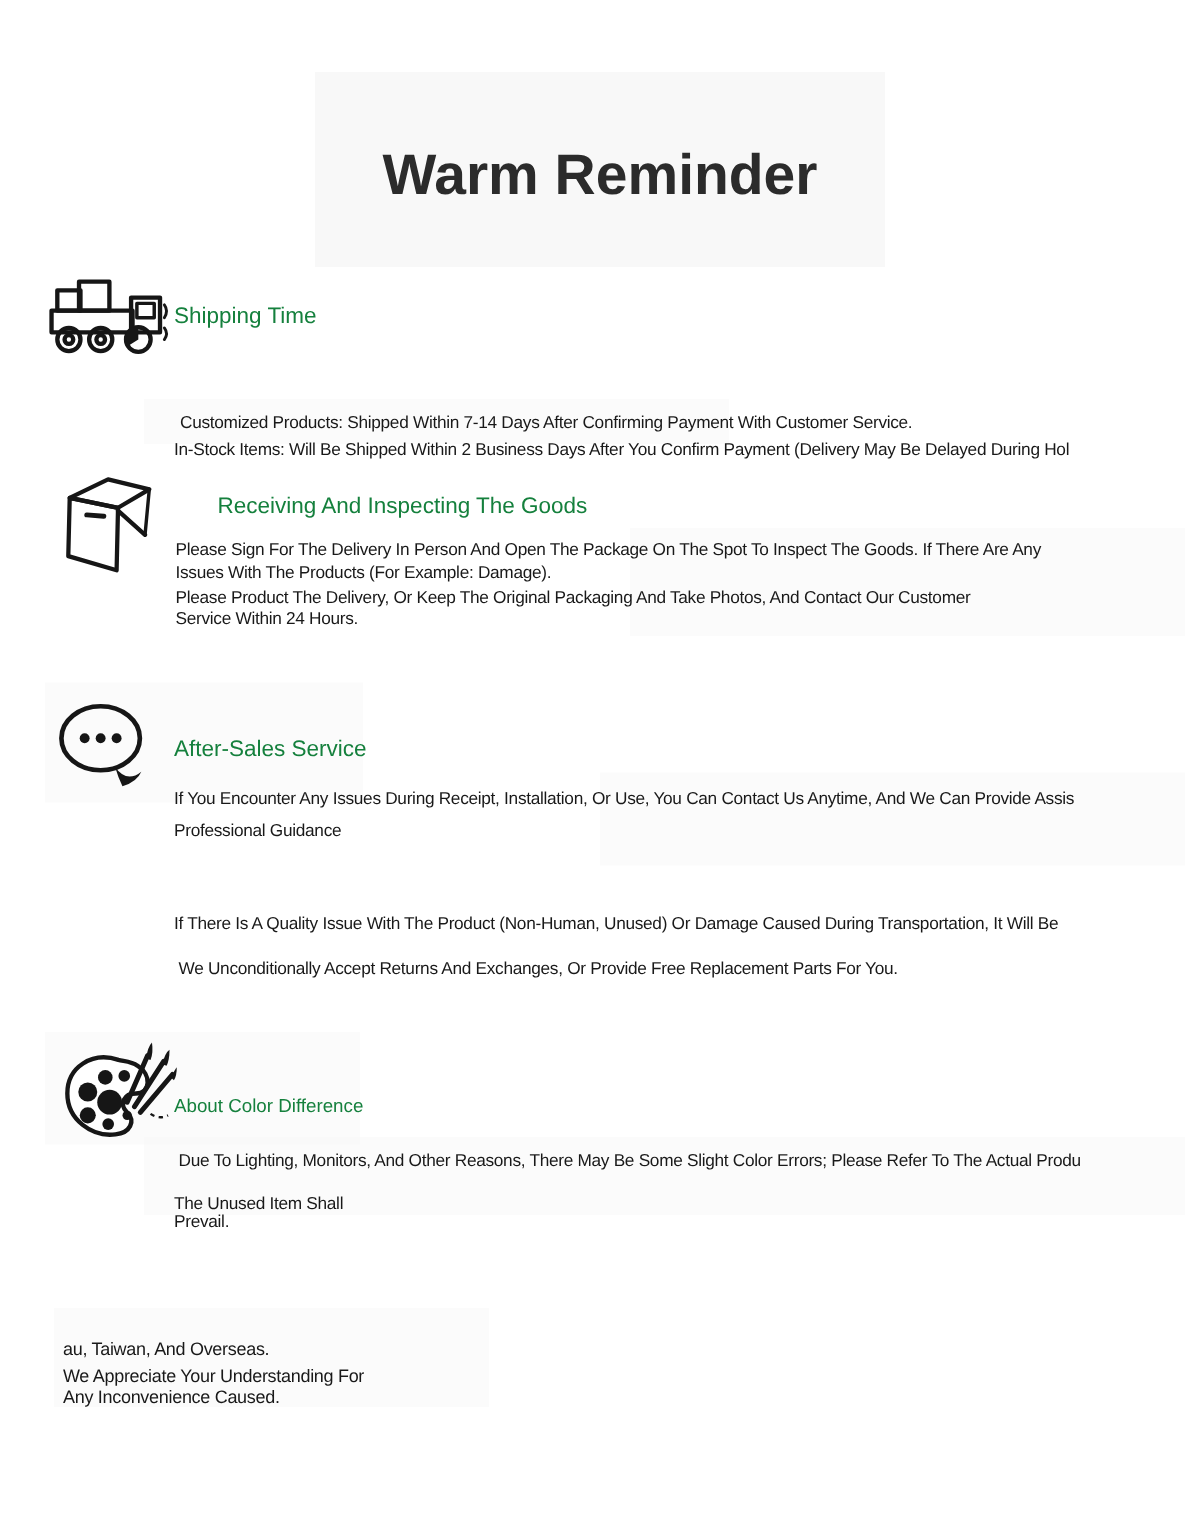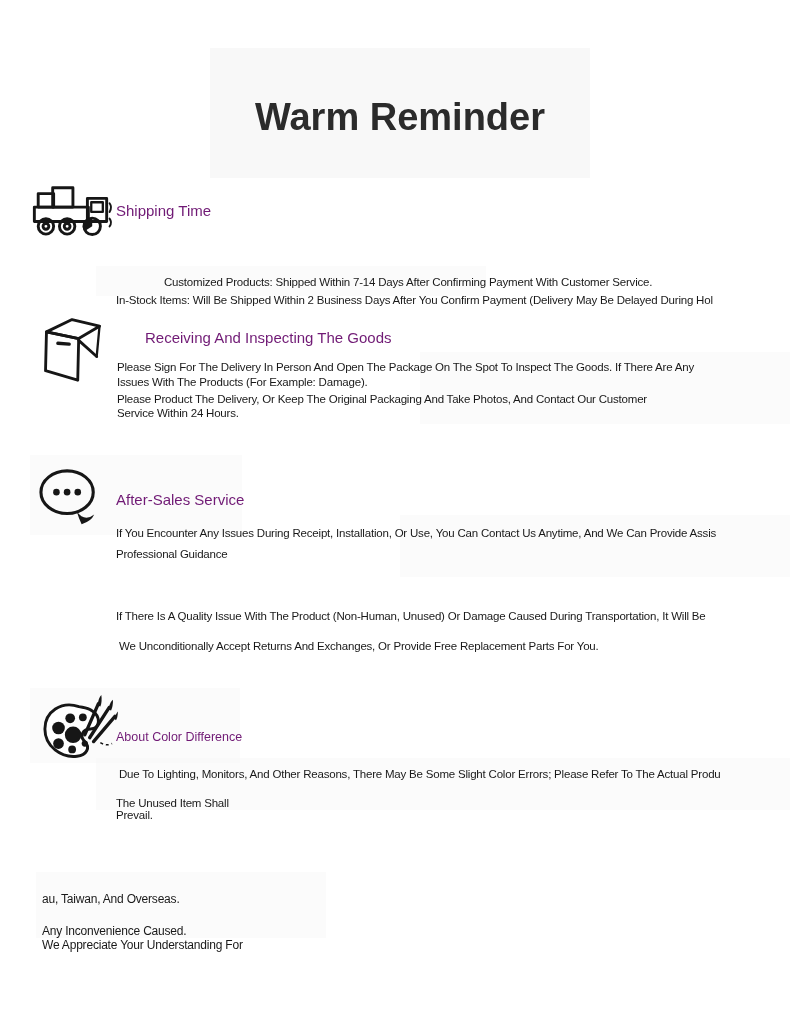--- a/index.html
+++ b/index.html
@@ -22,7 +22,7 @@
   .icon{position:absolute;}
   .heading{
     position:absolute;
-    font-size:15px;color:#701a75;white-space:nowrap;letter-spacing:0px;
+    font-size:15px;color:#15803d;white-space:nowrap;letter-spacing:0px;
   }
   .heading.small{font-size:12.5px;}
   .bodyline{

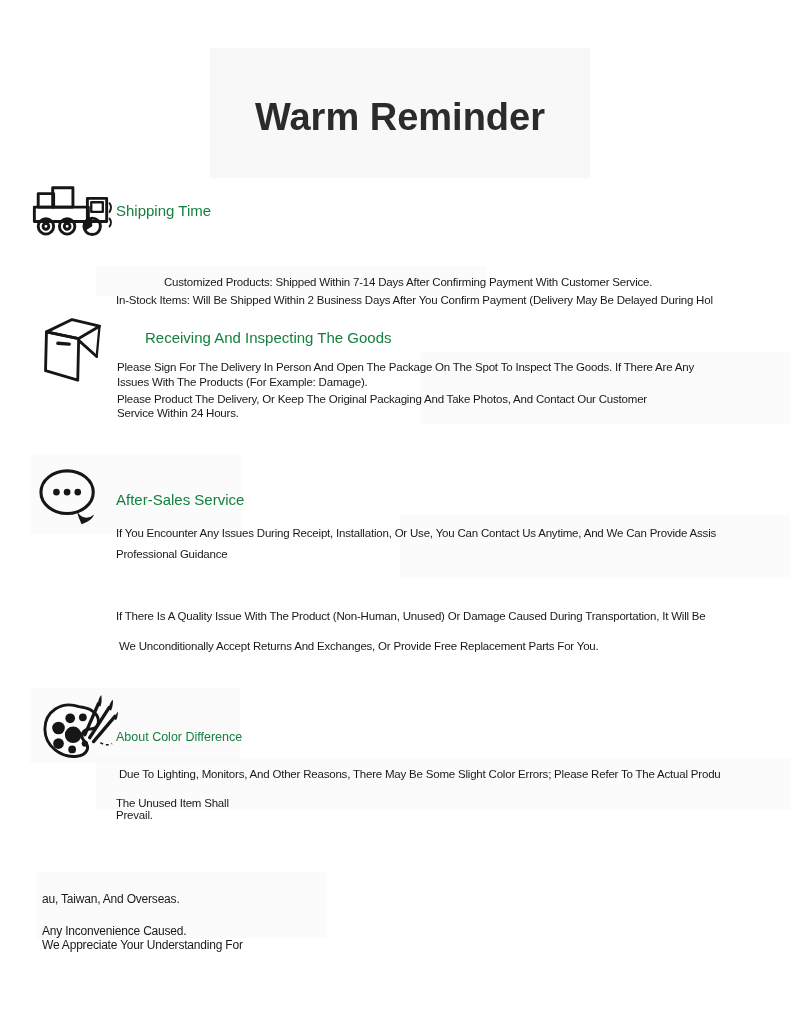--- a/index.html
+++ b/index.html
@@ -69,7 +69,7 @@
   </span>
   <div class="heading" style="left:116px;top:202px;">Shipping Time</div>
   <div class="bodyline" style="left:116px;top:258px;right:0;overflow:hidden;margin-top:36px;">In-Stock Items: Will Be Shipped Within 2 Business Days After You Confirm Payment (Delivery May Be Delayed During Hol</div>
-  <div class="bodyline" style="left:120px;top:276px;margin-left:44px;">Customized Products: Shipped Within 7-14 Days After Confirming Payment With Customer Service.</div>
+  <div class="bodyline" style="left:120px;top:276px;">Customized Products: Shipped Within 7-14 Days After Confirming Payment With Customer Service.</div>
 
   <span class="icon" style="left:38px;top:312px;">
     <svg width="70" height="72" viewBox="0 0 72 76">

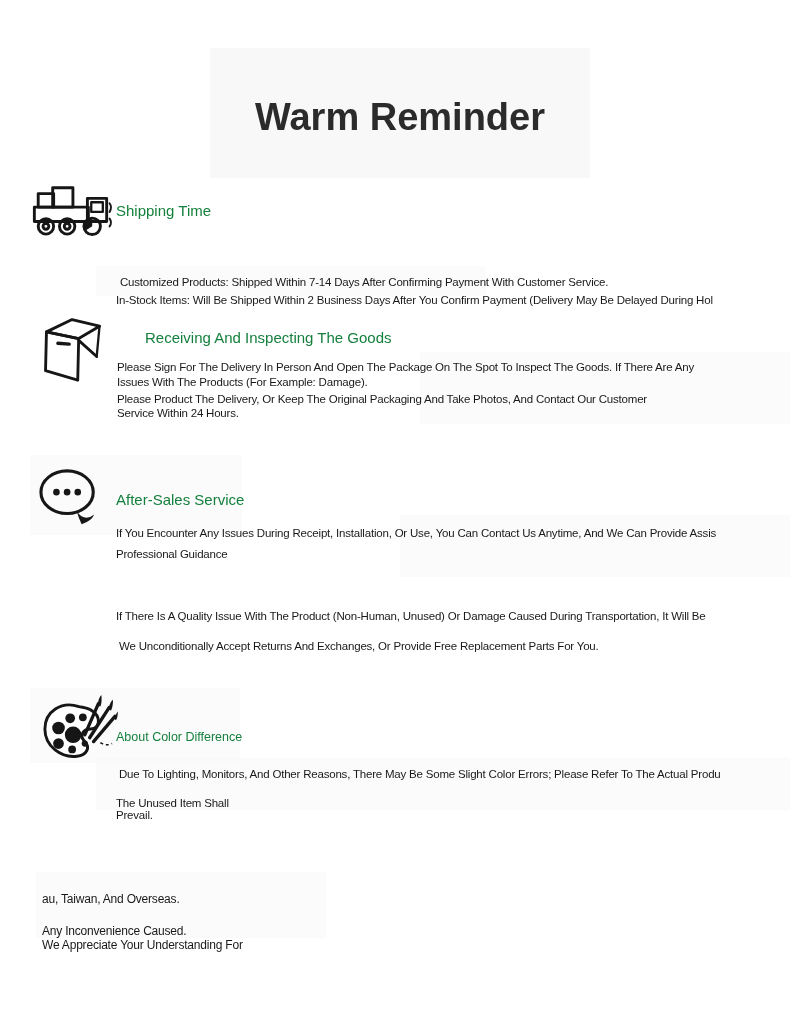--- a/index.html
+++ b/index.html
@@ -130,7 +130,7 @@
   <div class="bodyline" style="left:116px;top:809px;">Prevail.</div>
 
   <div class="bodyline note" style="left:42px;top:892px;">au, Taiwan, And Overseas.</div>
-  <div class="bodyline note" style="left:42px;top:910px;margin-top:28px;">We Appreciate Your Understanding For</div>
+  <div class="bodyline note" style="left:42px;top:910px;">We Appreciate Your Understanding For</div>
   <div class="bodyline note" style="left:42px;top:924px;">Any Inconvenience Caused.</div>
 
 </div>

